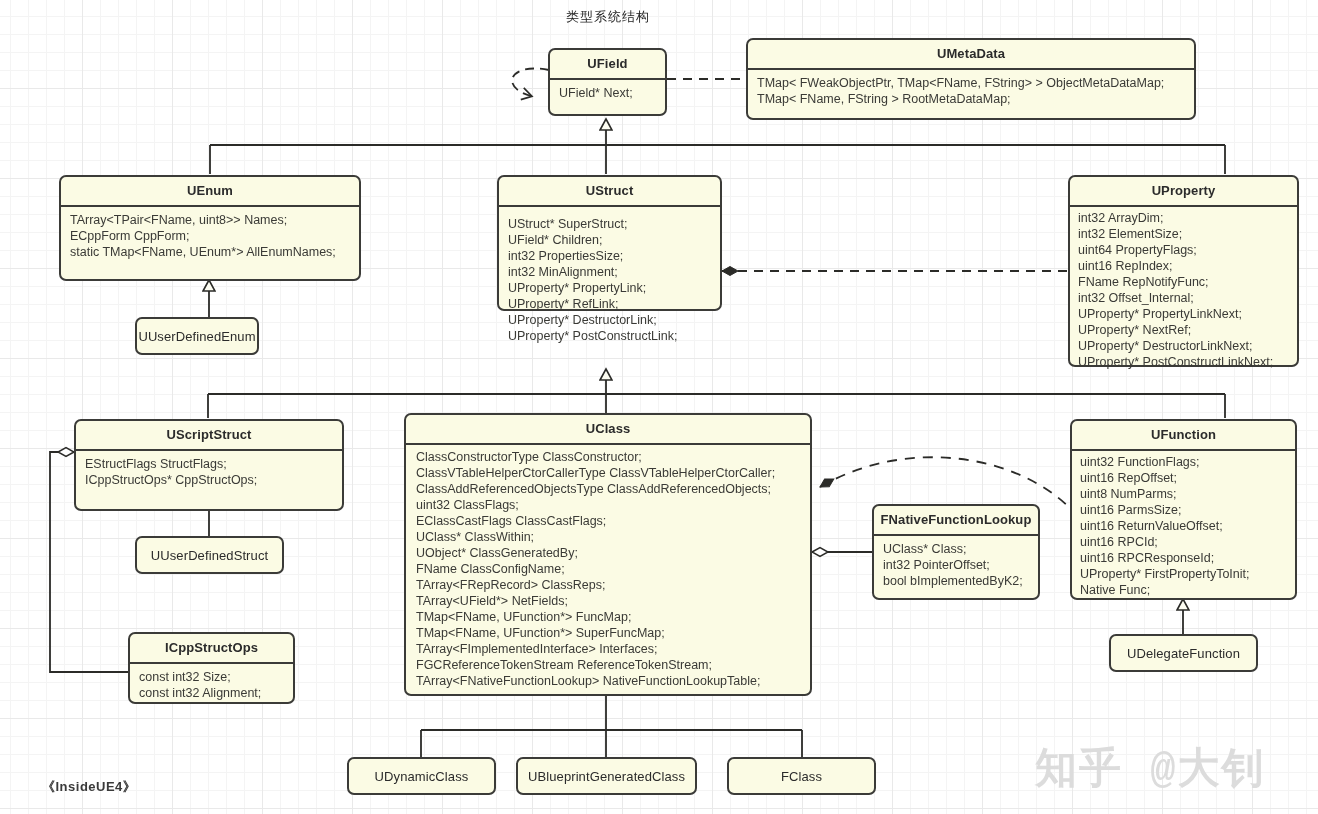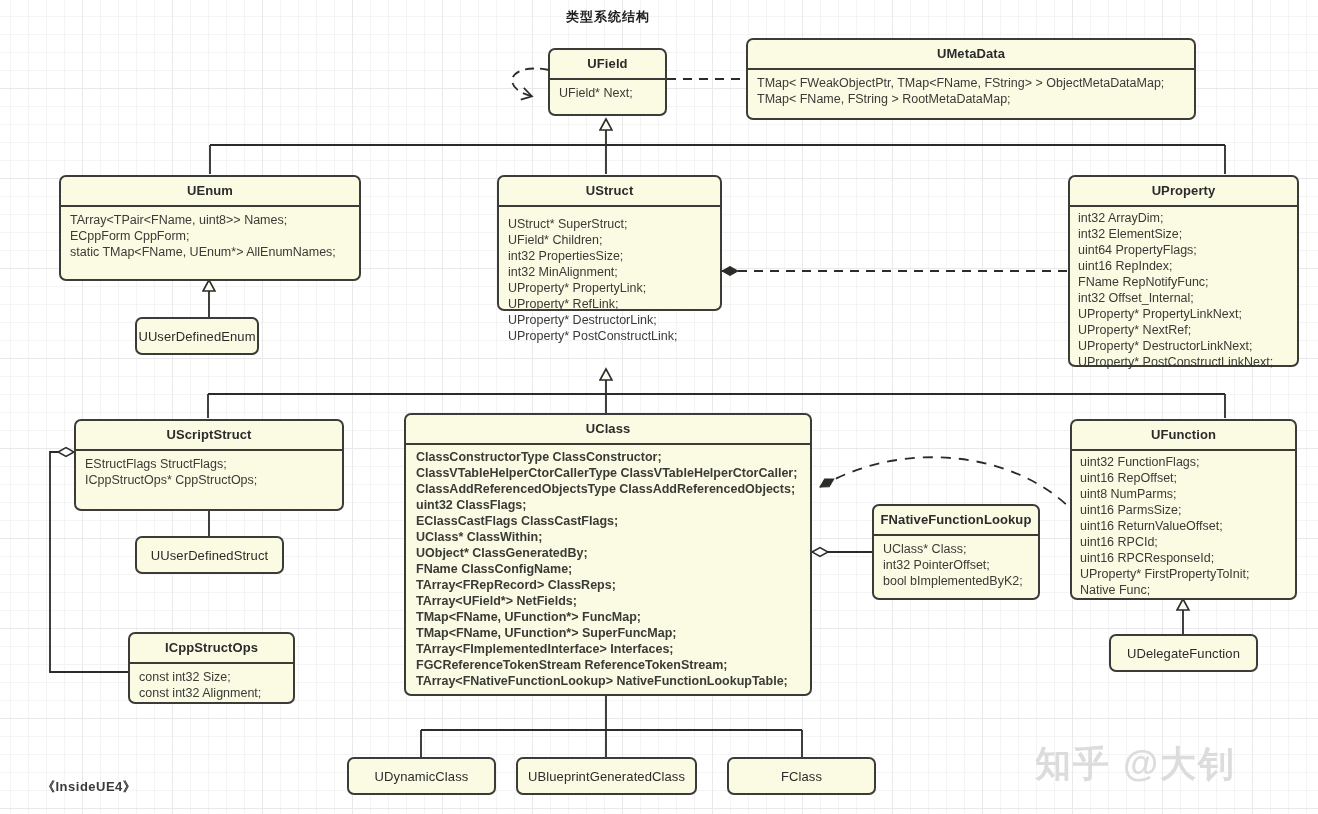--- a/index.html
+++ b/index.html
@@ -48,7 +48,7 @@
 
   .diagram-title{
     position:absolute;
-    font-size:13px;font-weight:bold;color:#1f1f1f;
+    font-size:13px;font-weight:normal;color:#1f1f1f;
     letter-spacing:1px;
   }
   .corner-label{

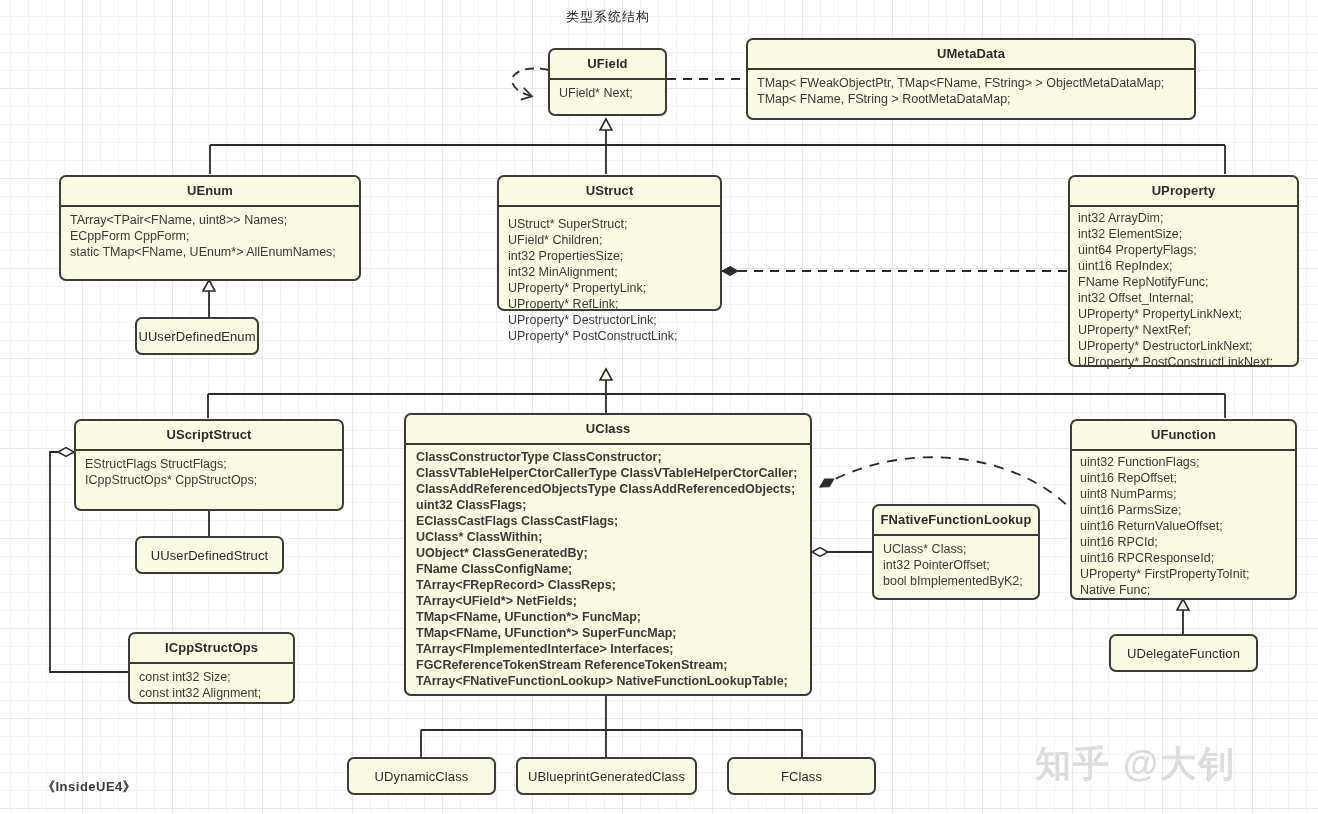--- a/index.html
+++ b/index.html
@@ -208,7 +208,7 @@
 
   <div class="node compart" style="left:404px;top:413px;width:408px;height:283px;">
     <div class="title">UClass</div>
-    <div class="body" style="padding-left:10px;padding-top:4px;font-weight:bold;">
+    <div class="body" style="padding-left:10px;padding-top:4px;">
       <div>ClassConstructorType ClassConstructor;</div>
       <div>ClassVTableHelperCtorCallerType ClassVTableHelperCtorCaller;</div>
       <div>ClassAddReferencedObjectsType ClassAddReferencedObjects;</div>

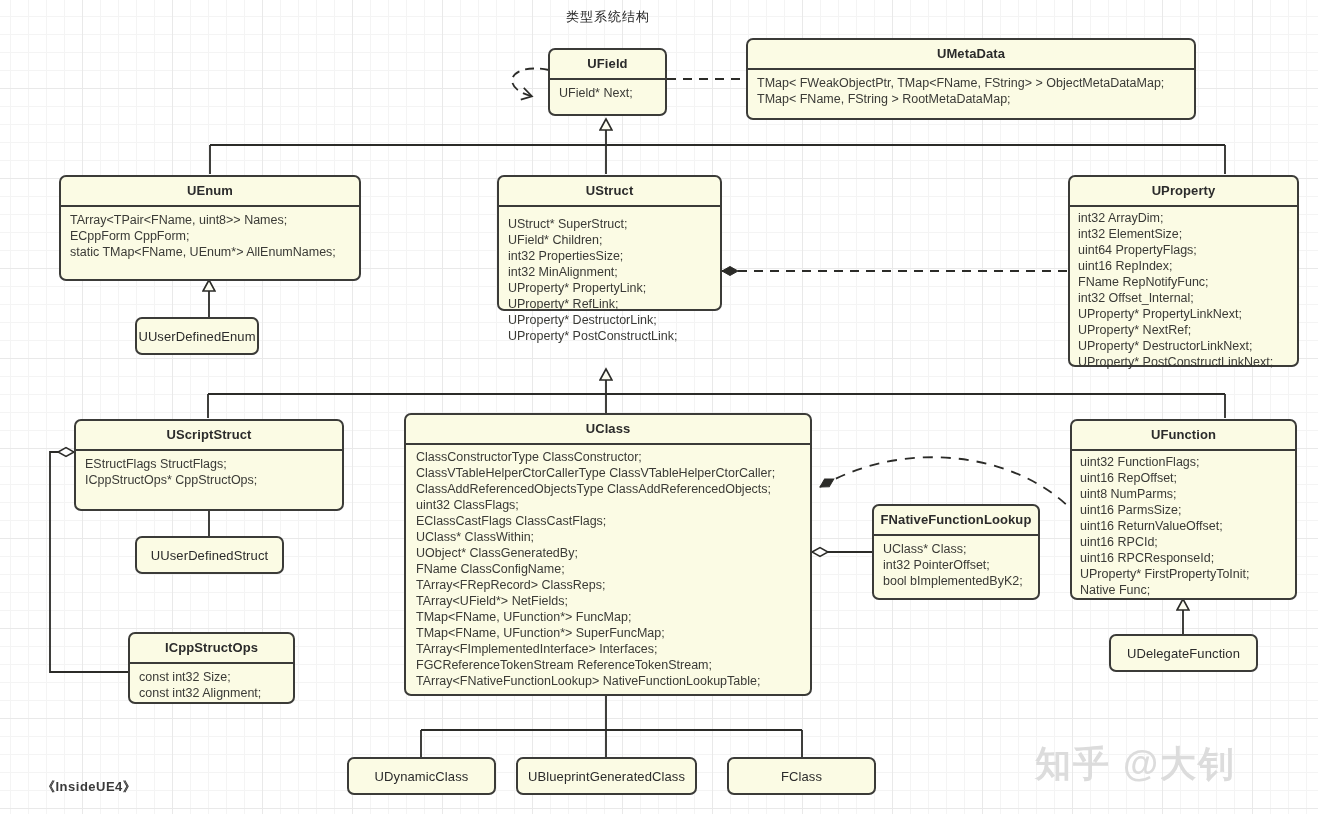--- a/index.html
+++ b/index.html
@@ -58,10 +58,11 @@
   }
   .watermark{
     position:absolute;
-    font-size:36px;color:#dcdcdc;
+    font-size:42px;color:#dcdcdc;
     letter-spacing:2px;
     font-weight:bold;
     user-select:none;
+    font-family:Liberation Mono, monospace;
   }
 </style>
 </head>

